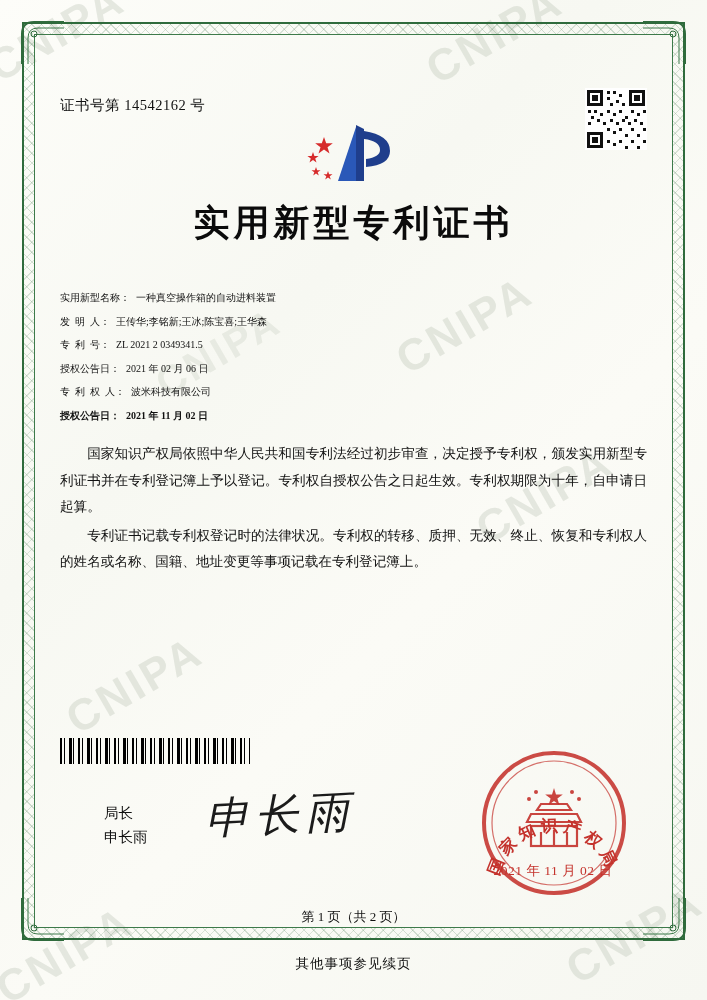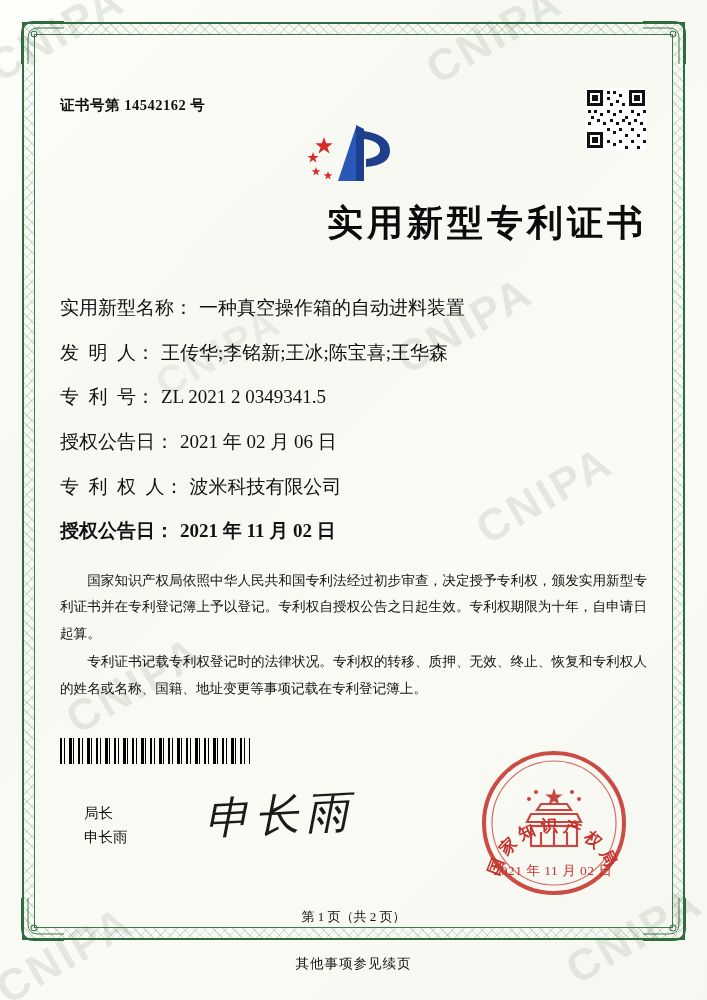--- a/index.html
+++ b/index.html
@@ -92,7 +92,6 @@
     color: #111;
     letter-spacing: 0.5px;
     font-family: "Liberation Serif", serif;
-    font-weight: bold;
   }
 
   .qr {

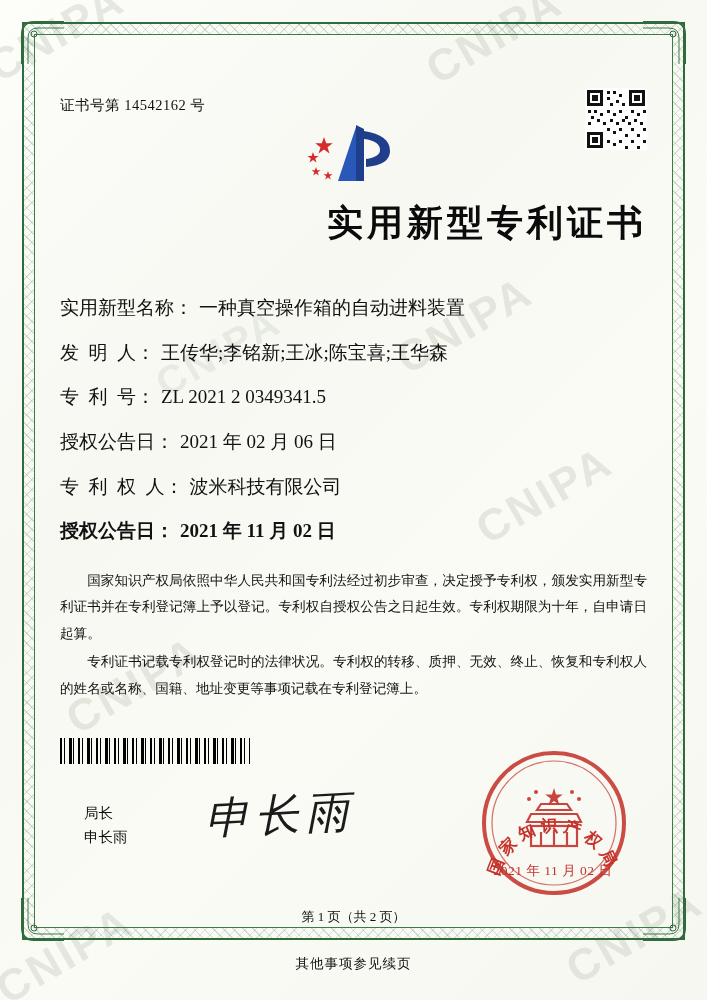--- a/index.html
+++ b/index.html
@@ -113,7 +113,7 @@
   }
 
   .title {
-    text-align: right;
+    text-align: center;
     font-size: 36px;
     font-weight: 700;
     letter-spacing: 4px;

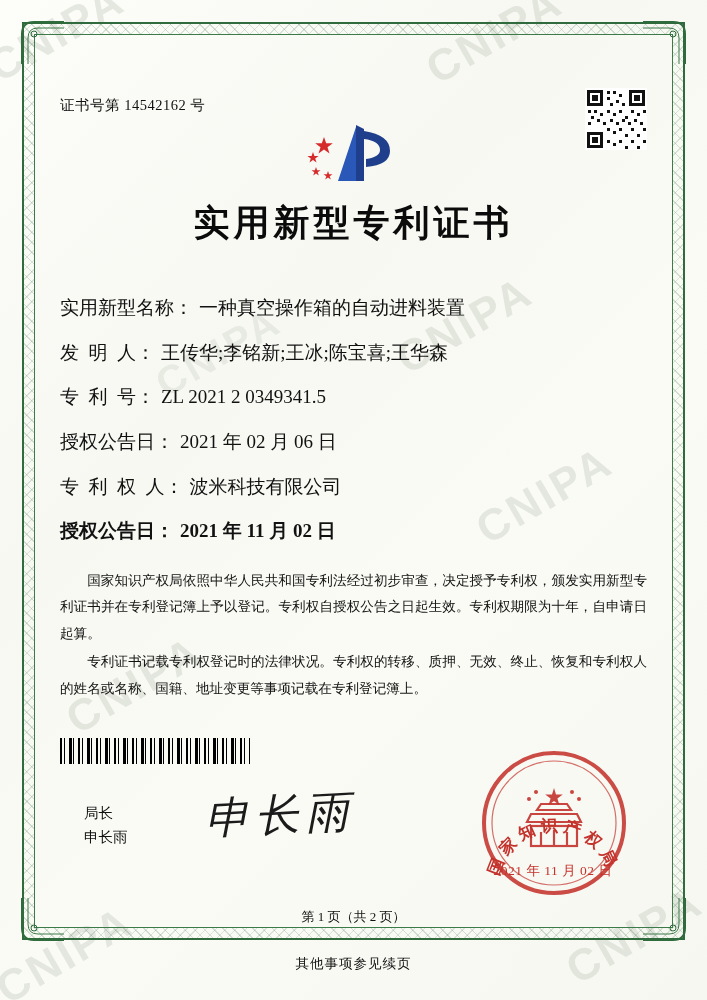--- a/index.html
+++ b/index.html
@@ -124,7 +124,7 @@
 
   .fields {
     margin-top: 38px;
-    font-size: 19px;
+    font-size: 10px;
     color: #111;
     line-height: 2.35;
   }

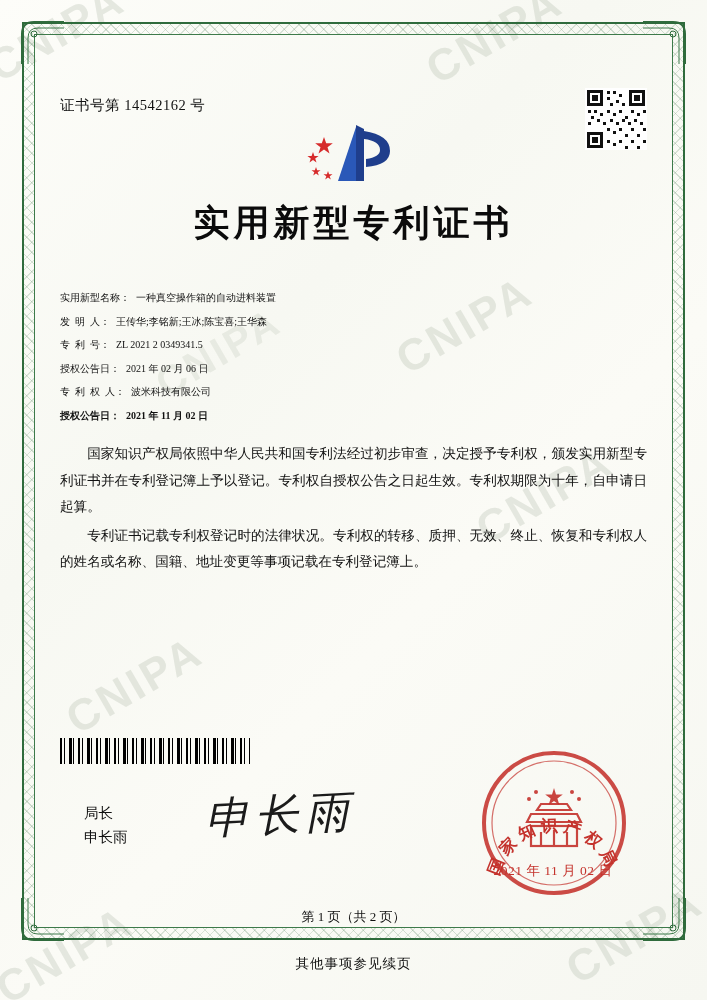--- a/index.html
+++ b/index.html
@@ -174,7 +174,7 @@
   
   .sign-labels {
     position: absolute;
-    left: 84px;
+    left: 104px;
     top: 802px;
     font-size: 14.5px;
     line-height: 1.65;

